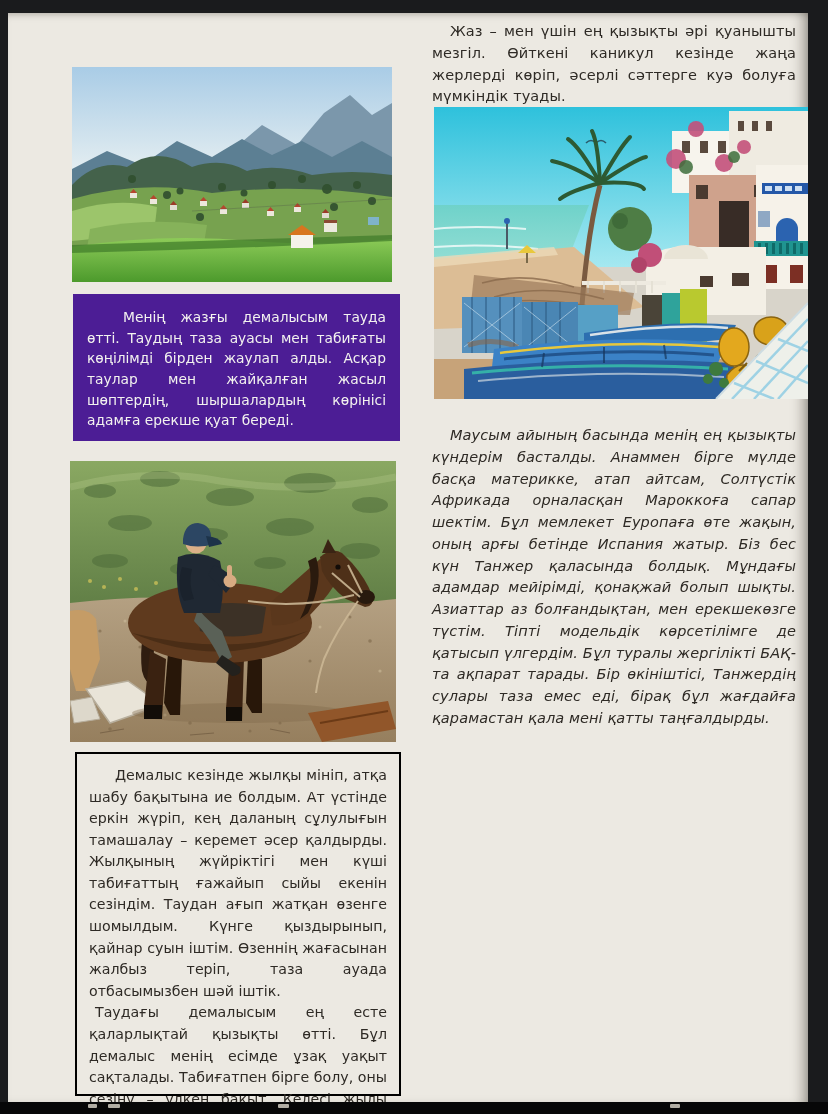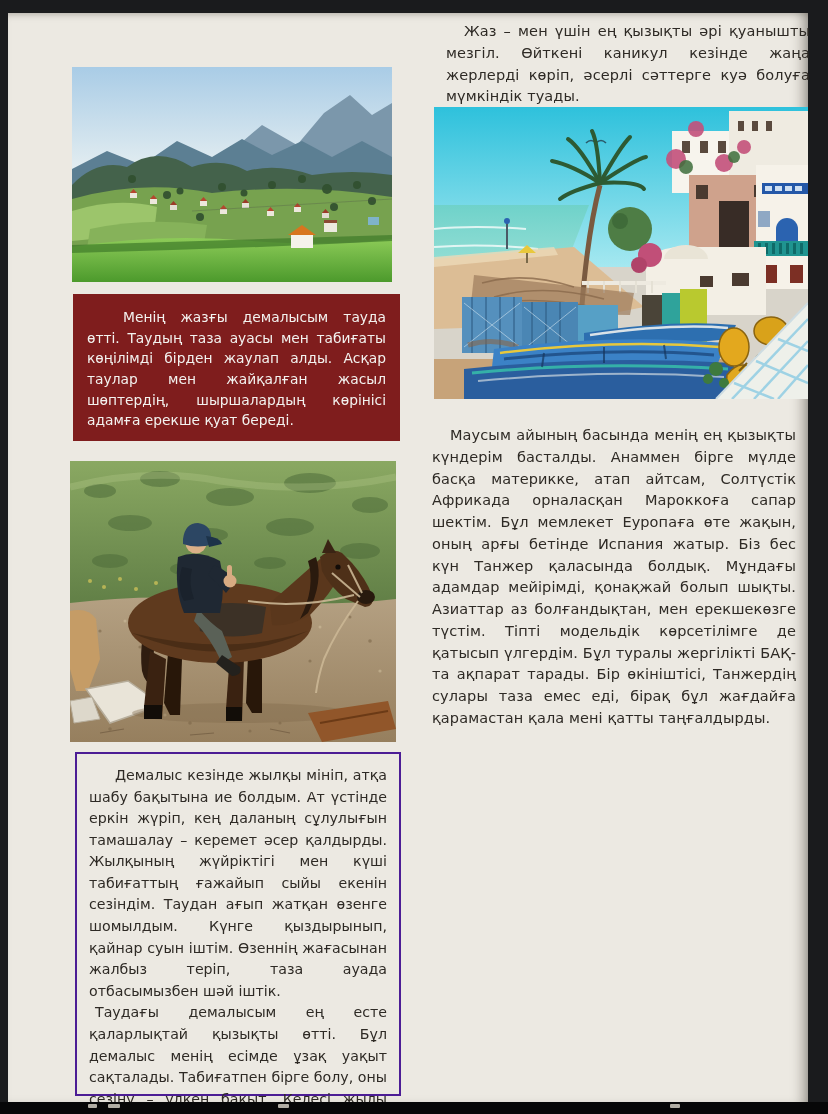--- a/index.html
+++ b/index.html
@@ -244,7 +244,7 @@
       <p class="ind-sm">Таудағы демалысым ең есте қаларлықтай қызықты өтті. Бұл демалыс менің есімде ұзақ уақыт сақталады. Табиғатпен бірге болу, оны сезіну – үлкен бақыт. Келесі жылы тағы да тауға барғым келеді.</p>
     </div>
 
-    <div class="txt" style="left:438px;top:8px;width:364px;">
+    <div class="txt" style="left:424px;top:8px;width:364px;">
       <p class="ind-md">Жаз – мен үшін ең қызықты әрі қуанышты мезгіл. Өйткені каникул кезінде жаңа жерлерді көріп, әсерлі сәттерге куә болуға мүмкіндік туады.</p>
     </div>
 

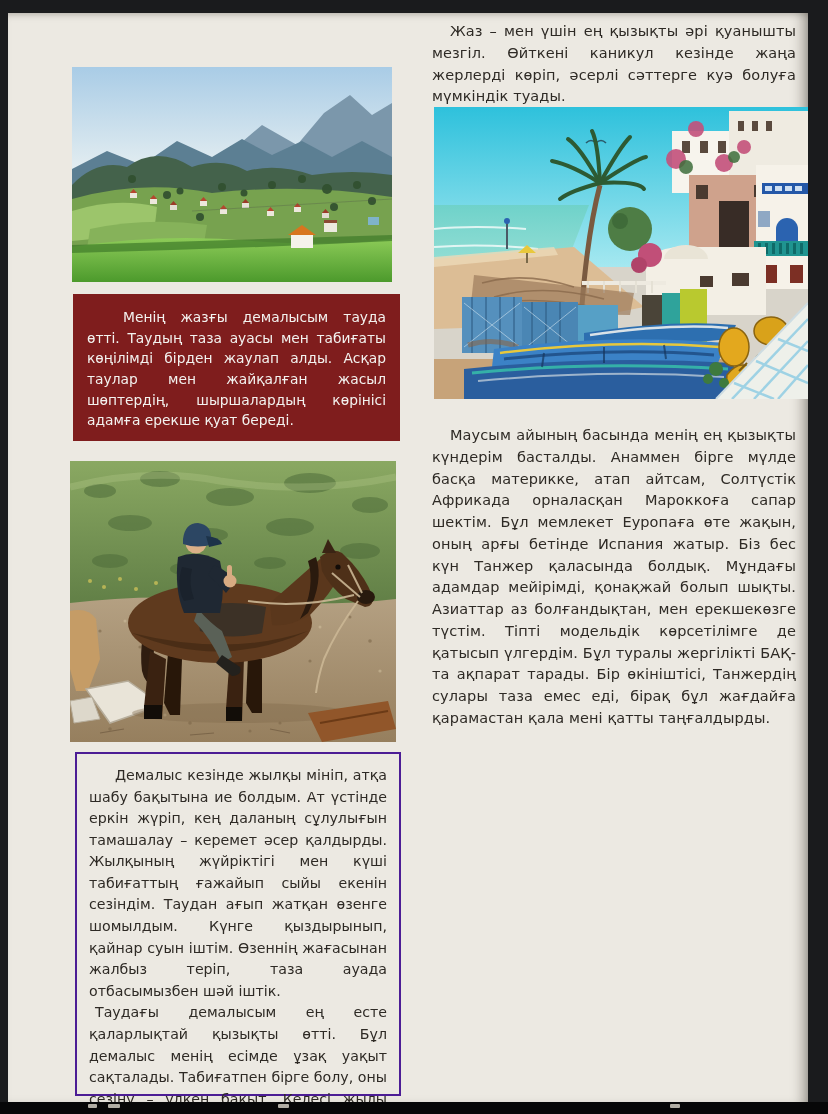--- a/index.html
+++ b/index.html
@@ -25,7 +25,7 @@
   .ind-sm{text-indent:6px;}
   .blackbox{
     position:absolute;left:65px;top:281px;width:327px;height:147px;
-    background:#7f1d1d;color:#f3f2ef;box-sizing:border-box;
+    background:#4c1d95;color:#f3f2ef;box-sizing:border-box;
     padding:13px 14px;text-align:justify;font-size:13.8px;line-height:1.5;
   }
   .blackbox p{margin:0;text-indent:36px;}

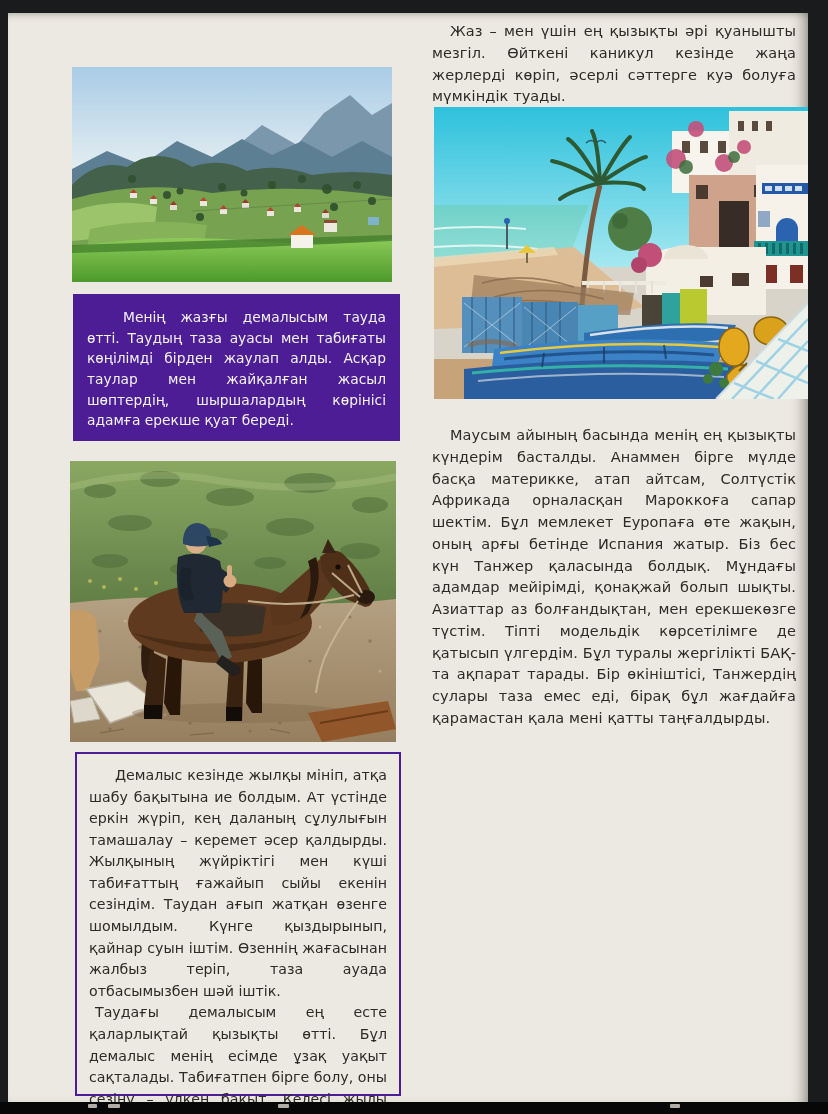--- a/index.html
+++ b/index.html
@@ -411,7 +411,7 @@
       </svg>
     </div>
 
-    <div class="txt" style="left:424px;top:412px;width:364px;">
+    <div class="txt" style="left:424px;top:412px;width:364px;font-style:italic;">
       <p class="ind-md">Маусым айының басында менің ең қызықты күндерім басталды. Анаммен бірге мүлде басқа материкке, атап айтсам, Солтүстік Африкада орналасқан Мароккоға сапар шектім. Бұл мемлекет Еуропаға өте жақын, оның арғы бетінде Испания жатыр. Біз бес күн Танжер қаласында болдық. Мұндағы адамдар мейірімді, қонақжай болып шықты. Азиаттар аз болғандықтан, мен ерекшекөзге түстім. Тіпті модельдік көрсетілімге де қатысып үлгердім. Бұл туралы жергілікті БАҚ-та ақпарат тарады. Бір өкініштісі, Танжердің сулары таза емес еді, бірақ бұл жағдайға қарамастан қала мені қатты таңғалдырды.</p>
     </div>
 

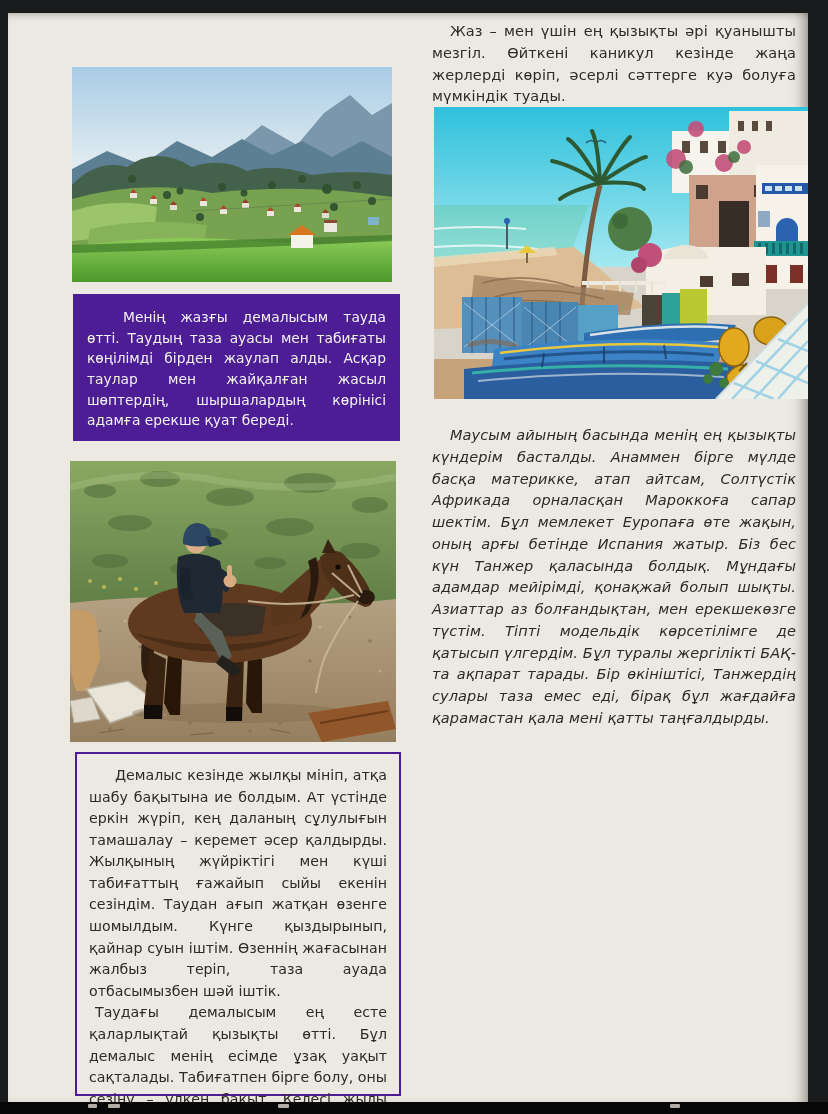--- a/index.html
+++ b/index.html
@@ -31,7 +31,7 @@
   .blackbox p{margin:0;text-indent:36px;}
   .outlinebox{
     position:absolute;left:67px;top:739px;width:326px;height:344px;
-    border:2px solid #4c1d95;box-sizing:border-box;
+    border:2px solid #000000;box-sizing:border-box;
     padding:11px 12px;color:#2e2a25;text-align:justify;
     font-size:14.2px;line-height:1.52;
   }

